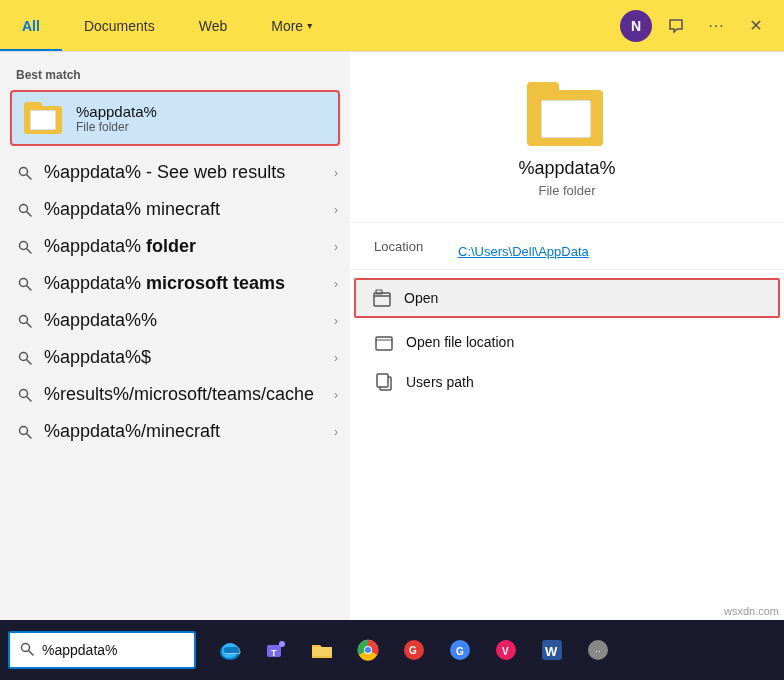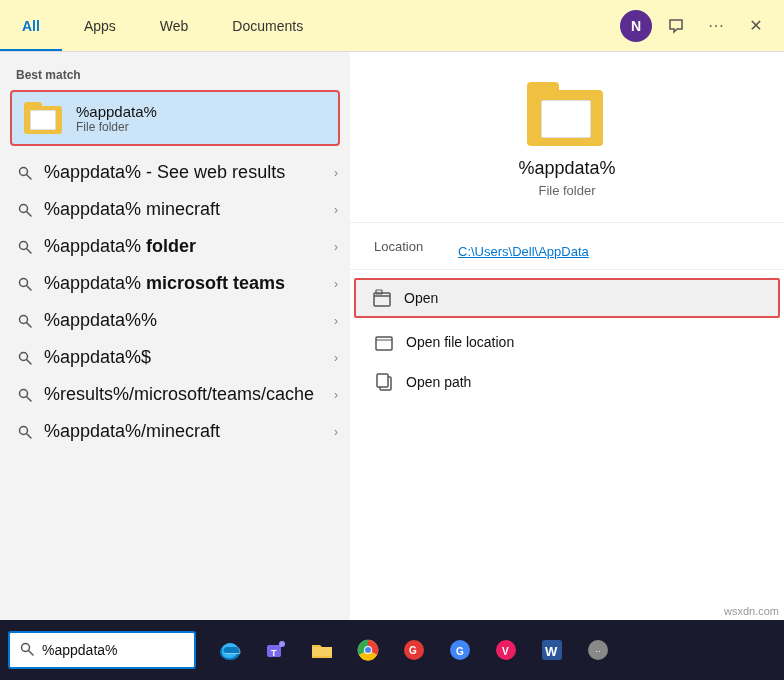--- a/index.html
+++ b/index.html
@@ -17,7 +17,7 @@
       display: flex;
       align-items: center;
       height: 52px;
-      background: #fef9c3;
+      background: #fde047;
       border-bottom: 1px solid #ddd;
       padding: 0 0;
     }

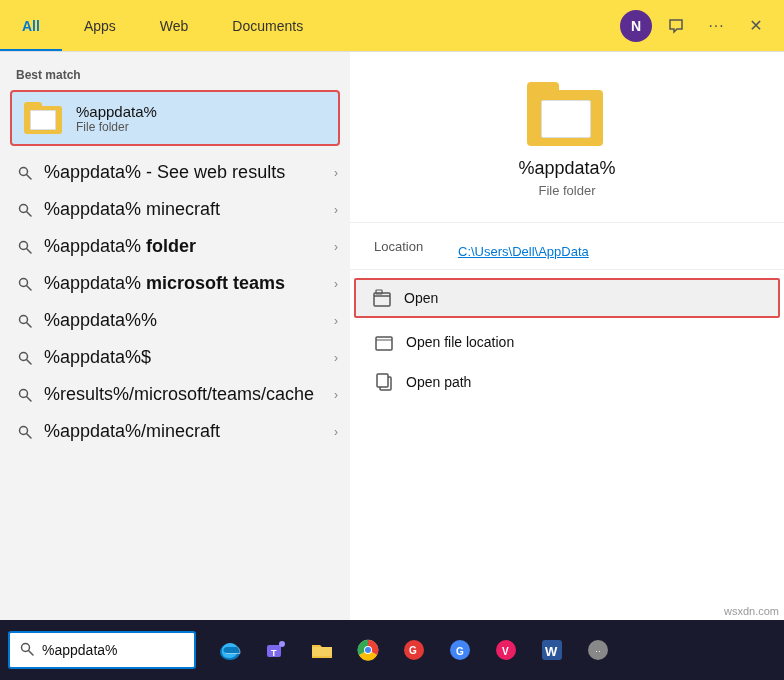--- a/index.html
+++ b/index.html
@@ -369,9 +369,6 @@
     <span>All</span>
   </div>
   <div class="nav-tab">
-    <span>Apps</span>
-  </div>
-  <div class="nav-tab">
     <span>Web</span>
   </div>
   <div class="nav-tab">

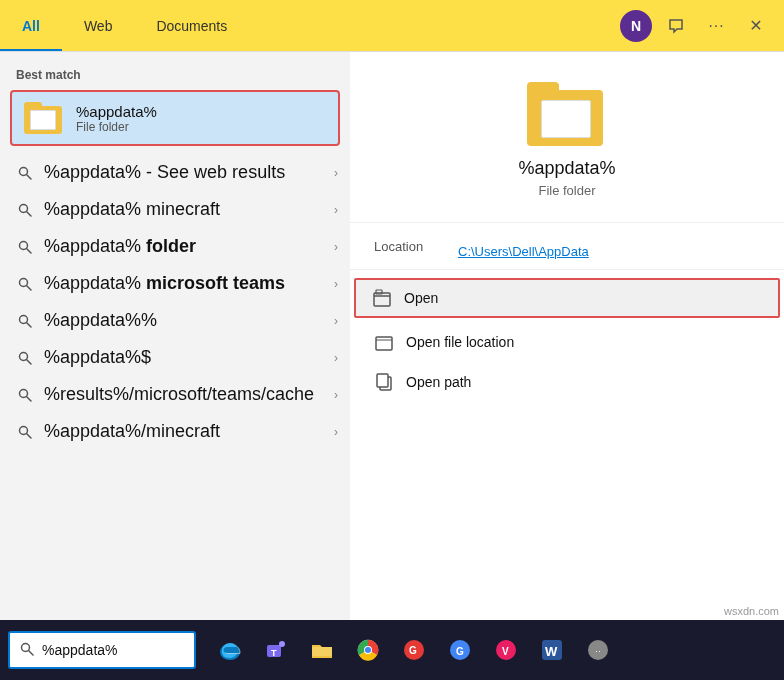--- a/index.html
+++ b/index.html
@@ -369,10 +369,10 @@
     <span>All</span>
   </div>
   <div class="nav-tab">
+    <span>Documents</span>
+  </div>
+  <div class="nav-tab">
     <span>Web</span>
-  </div>
-  <div class="nav-tab">
-    <span>Documents</span>
   </div>
   <div class="top-nav-right">
     <div class="avatar-circle">

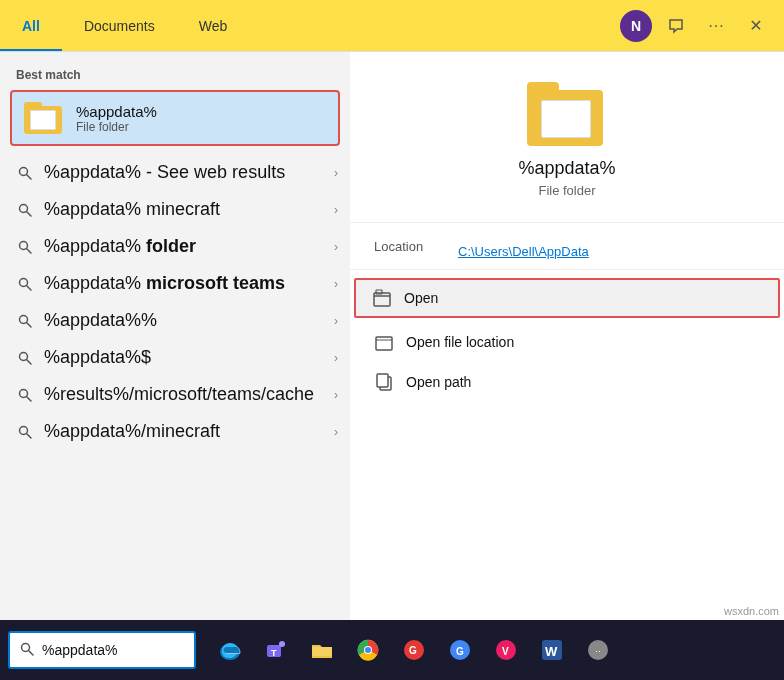--- a/index.html
+++ b/index.html
@@ -374,6 +374,12 @@
   <div class="nav-tab">
     <span>Web</span>
   </div>
+  <div class="nav-tab">
+    <span class="nav-tab-more">
+      <span>More</span>
+      <span class="chevron">▾</span>
+    </span>
+  </div>
   <div class="top-nav-right">
     <div class="avatar-circle">
       <span>N</span>

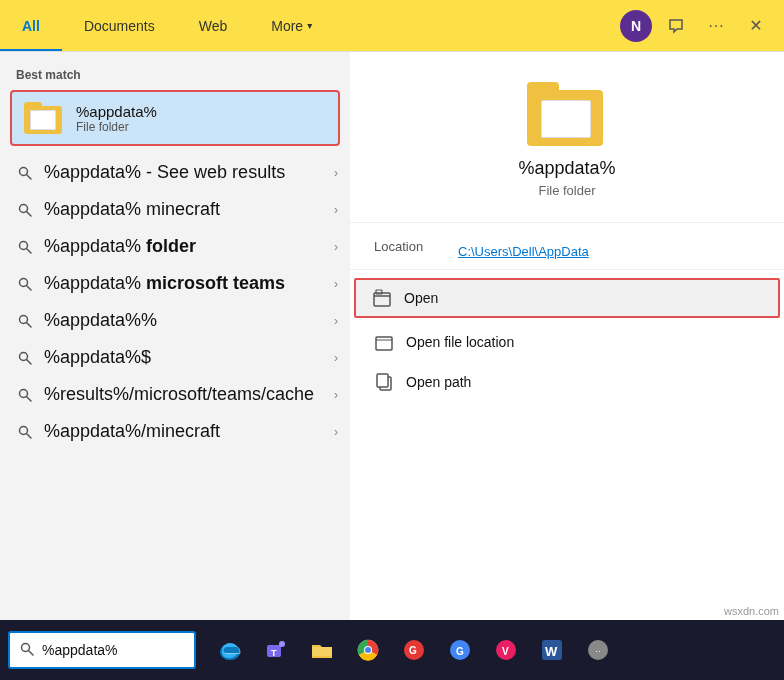--- a/index.html
+++ b/index.html
@@ -559,7 +559,7 @@
             <rect x="1" y="1" width="11" height="13" rx="1" stroke="#555" stroke-width="1.5" fill="white"></rect>
           </svg>
         </div>
-        <span class="action-text">Open path</span>
+        <span class="action-text">Users path</span>
       </div>
 
     </div>

